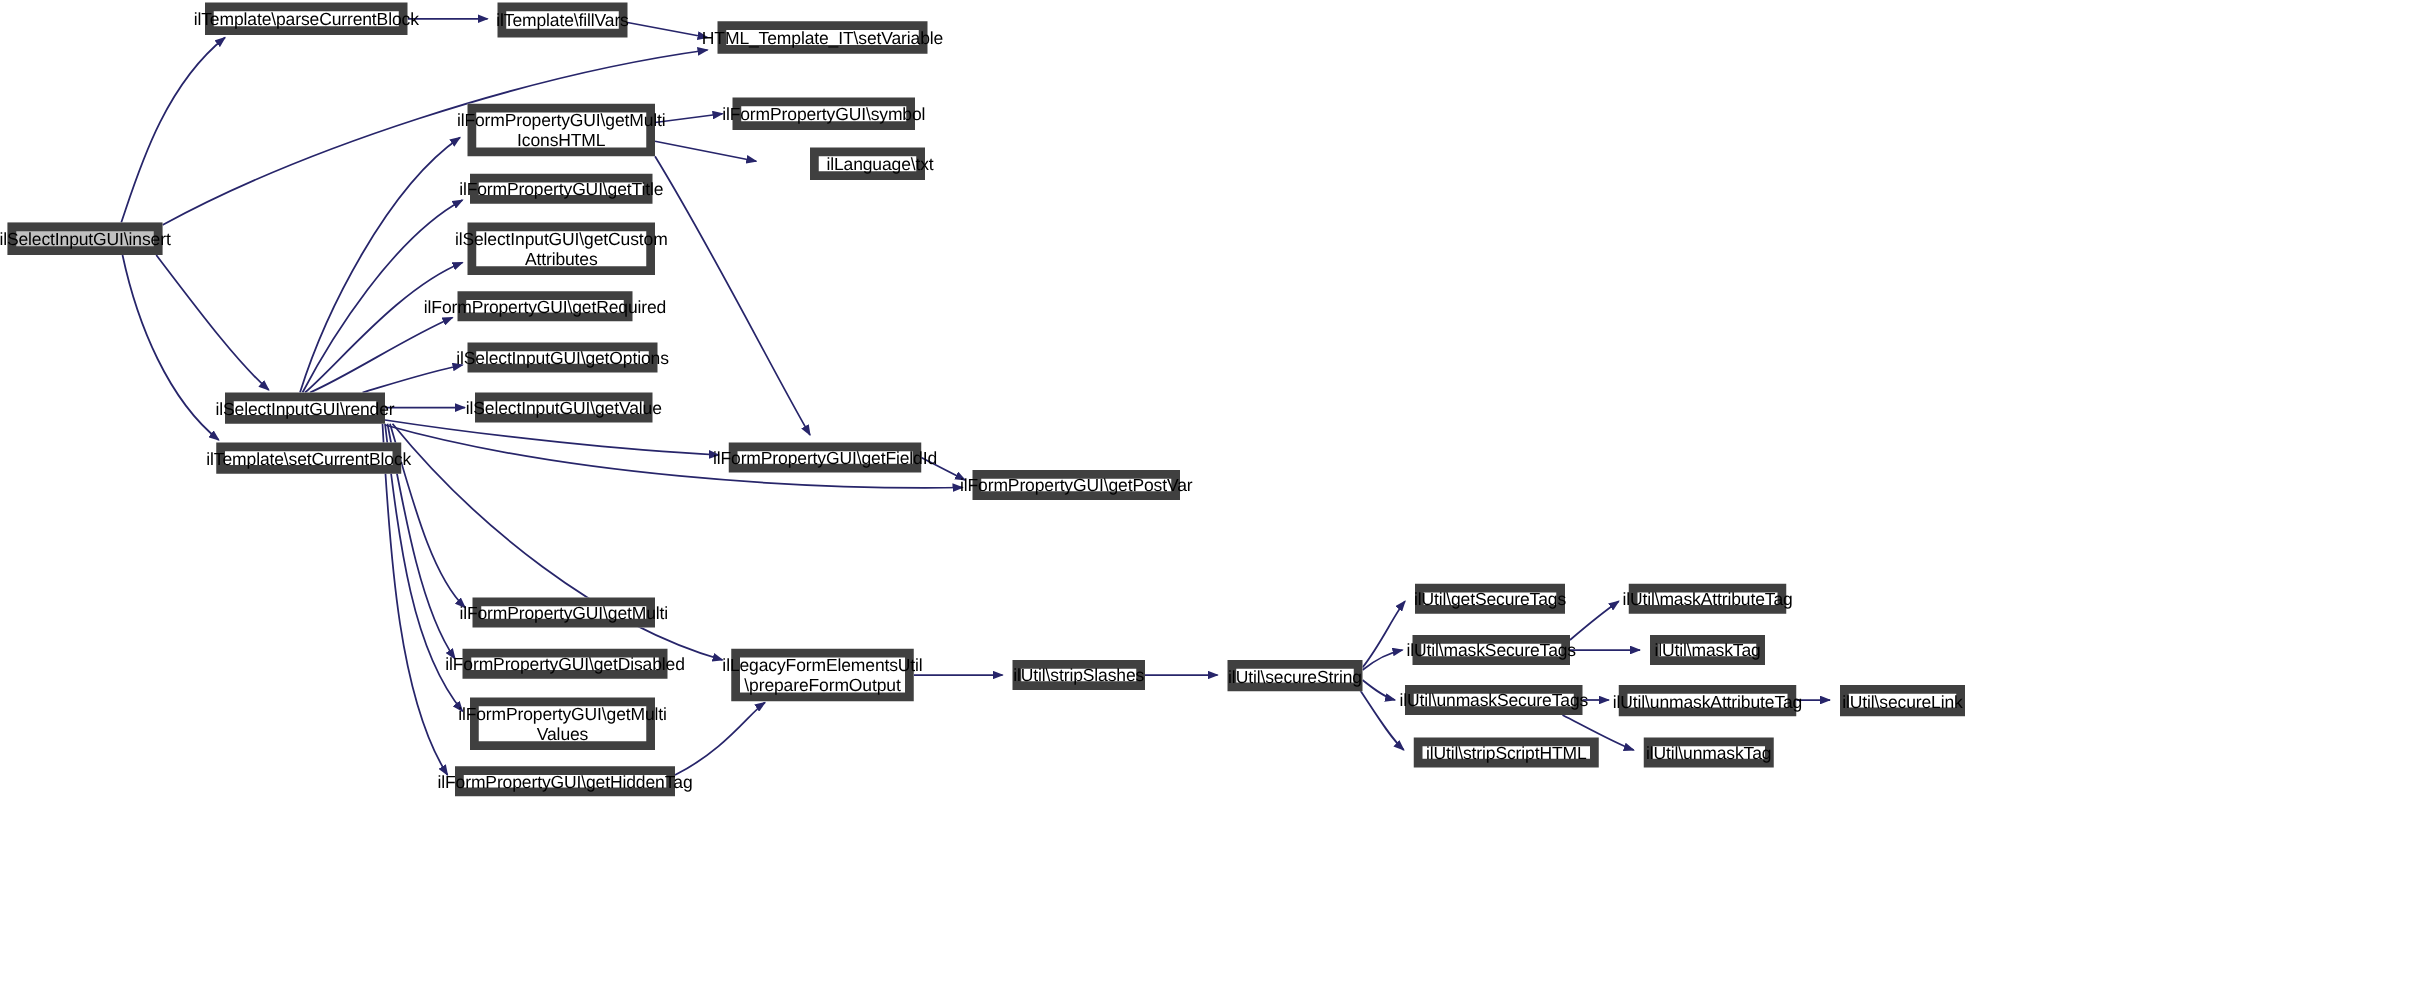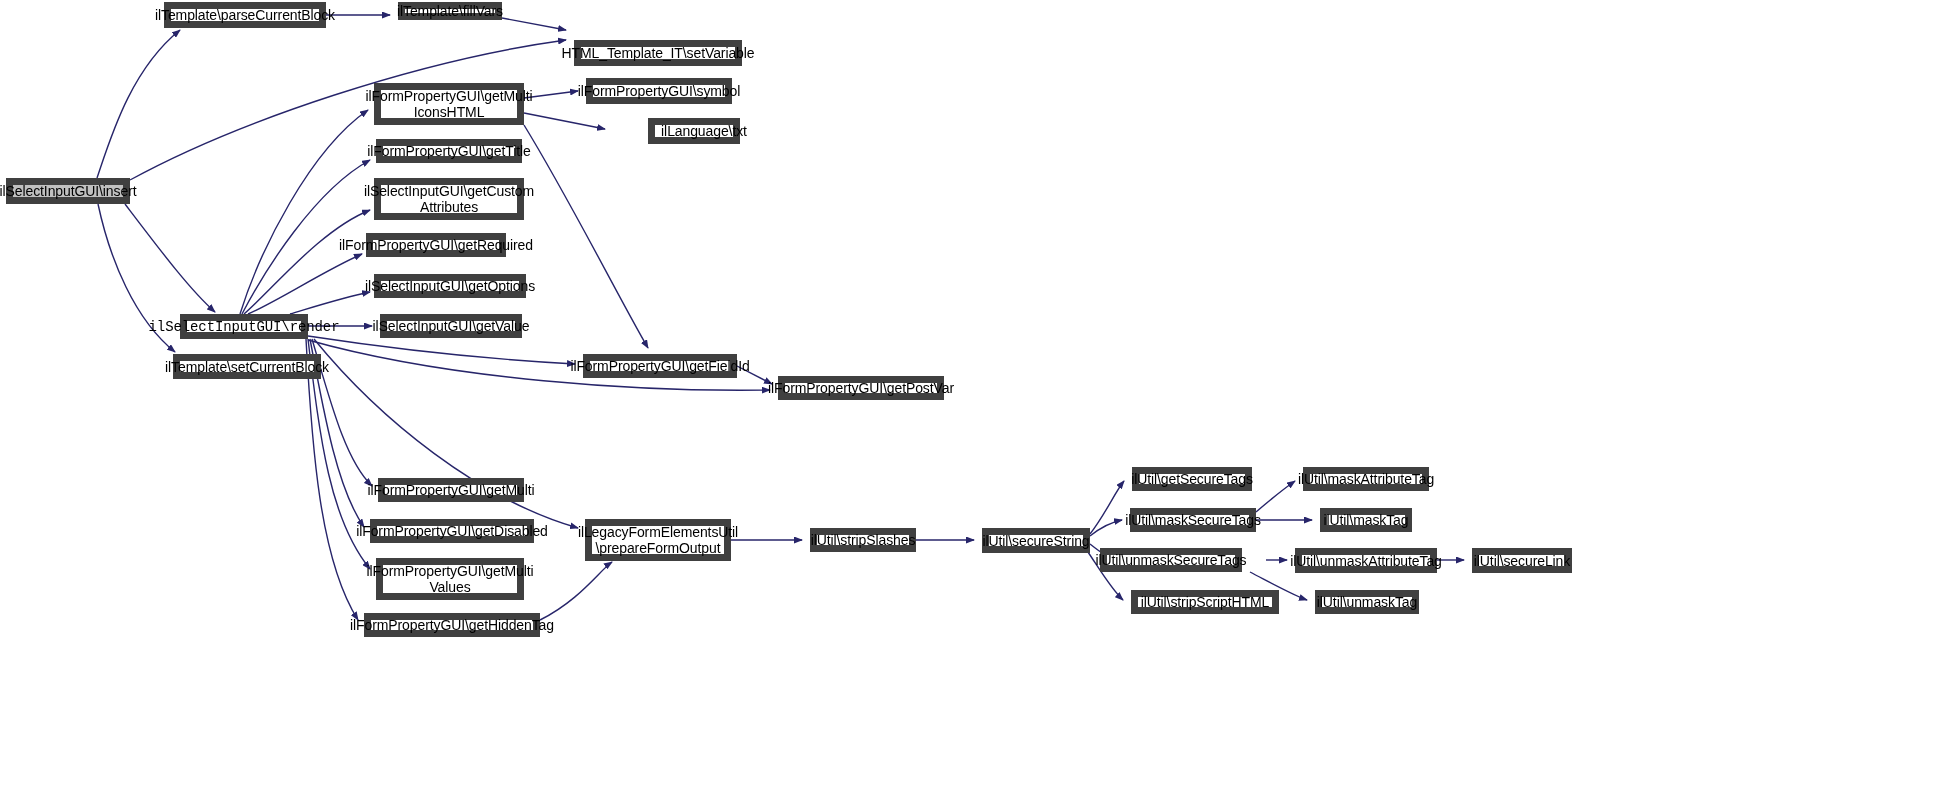--- a/index.html
+++ b/index.html
@@ -96,7 +96,7 @@
   <div id="nodes">
       <div class="node highlight" style="left: 6px; top: 178px; width: 124px; height: 26px;">ilSelectInputGUI\insert</div>
       <div class="node" style="left: 164px; top: 2px; width: 162px; height: 26px;">ilTemplate\parseCurrentBlock</div>
-      <div class="node" style="left: 398px; top: 2px; width: 104px; height: 18px;">ilTemplate\fillVars</div>
+      <div class="node" style="left: 398px; top: 2px; width: 104px; height: 28px;">ilTemplate\fillVars</div>
       <div class="node" style="left: 574px; top: 40px; width: 168px; height: 26px;">HTML_Template_IT\setVariable</div>
       <div class="node" style="left: 374px; top: 83px; width: 150px; height: 42px;">ilFormPropertyGUI\getMulti
 IconsHTML</div>

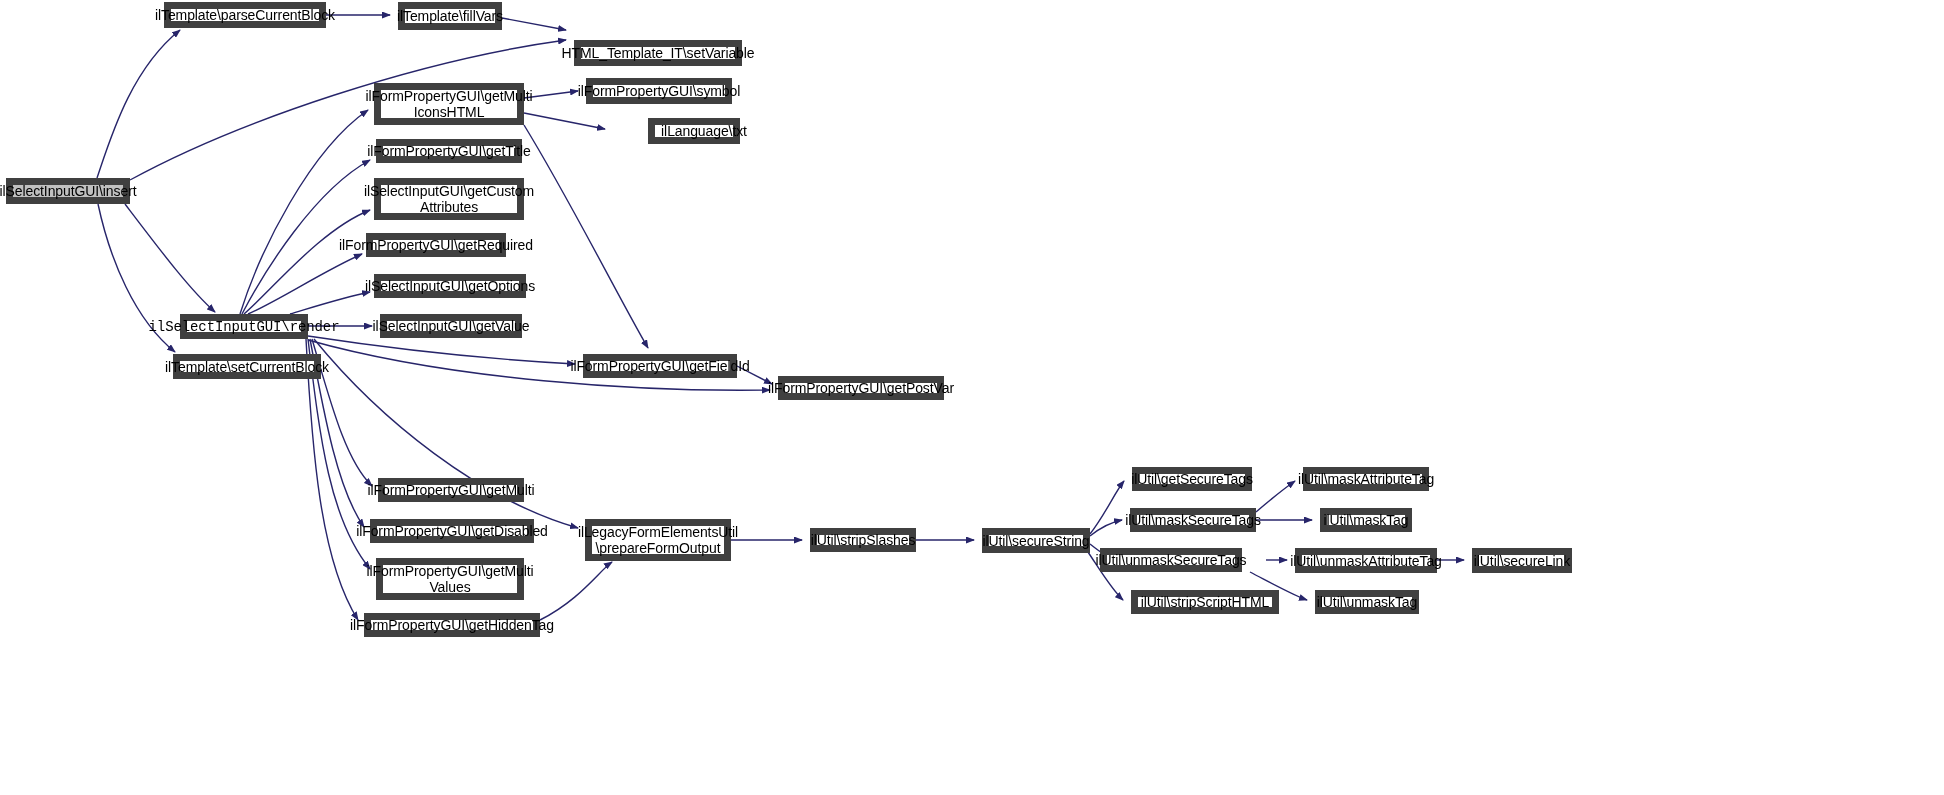--- a/index.html
+++ b/index.html
@@ -97,7 +97,7 @@
       <div class="node highlight" style="left: 6px; top: 178px; width: 124px; height: 26px;">ilSelectInputGUI\insert</div>
       <div class="node" style="left: 164px; top: 2px; width: 162px; height: 26px;">ilTemplate\parseCurrentBlock</div>
       <div class="node" style="left: 398px; top: 2px; width: 104px; height: 28px;">ilTemplate\fillVars</div>
-      <div class="node" style="left: 574px; top: 40px; width: 168px; height: 26px;">HTML_Template_IT\setVariable</div>
+      <div class="node" style="left: 574px; top: 17px; width: 168px; height: 26px;">HTML_Template_IT\setVariable</div>
       <div class="node" style="left: 374px; top: 83px; width: 150px; height: 42px;">ilFormPropertyGUI\getMulti
 IconsHTML</div>
       <div class="node" style="left: 586px; top: 78px; width: 146px; height: 26px;">ilFormPropertyGUI\symbol</div>

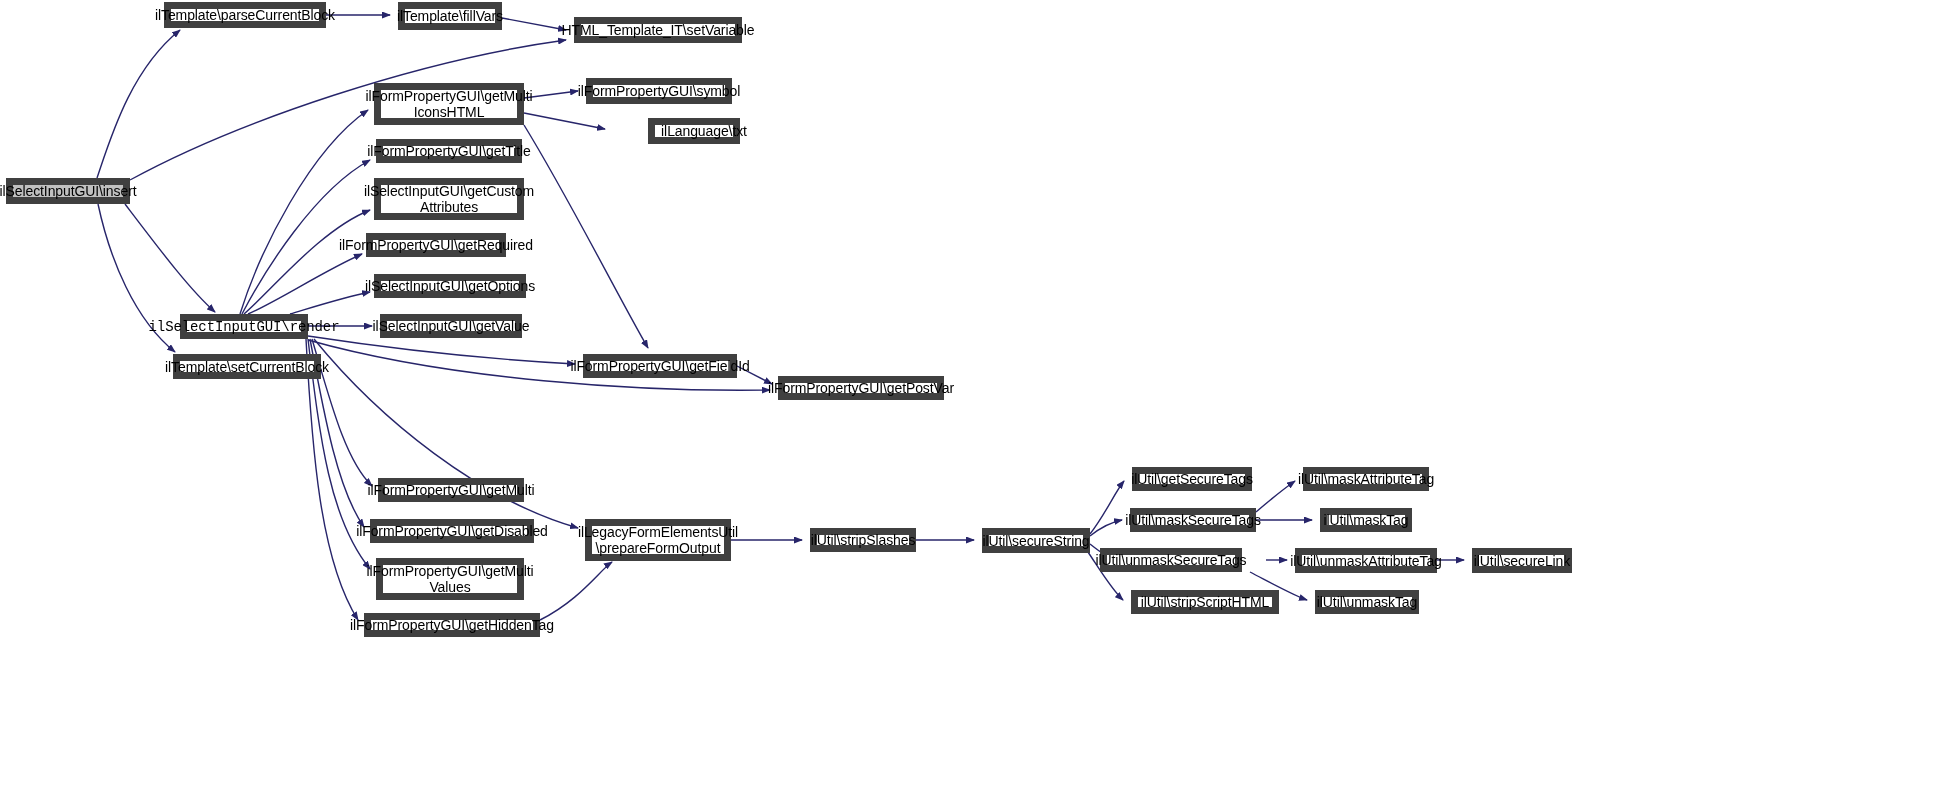--- a/index.html
+++ b/index.html
@@ -107,7 +107,7 @@
 Attributes</div>
       <div class="node" style="left: 366px; top: 233px; width: 140px; height: 24px;">ilFormPropertyGUI\getRequired</div>
       <div class="node" style="left: 374px; top: 274px; width: 152px; height: 24px;">ilSelectInputGUI\getOptions</div>
-      <div class="node" style="left: 180px; top: 314px; width: 128px; height: 25px; font-family: Liberation Mono, monospace;">ilSelectInputGUI\render</div>
+      <div class="node" style="left: 180px; top: 314px; width: 128px; height: 25px;">ilSelectInputGUI\render</div>
       <div class="node" style="left: 380px; top: 314px; width: 142px; height: 24px;">ilSelectInputGUI\getValue</div>
       <div class="node" style="left: 173px; top: 354px; width: 148px; height: 25px;">ilTemplate\setCurrentBlock</div>
       <div class="node" style="left: 583px; top: 354px; width: 154px; height: 24px;">ilFormPropertyGUI\getFieldId</div>

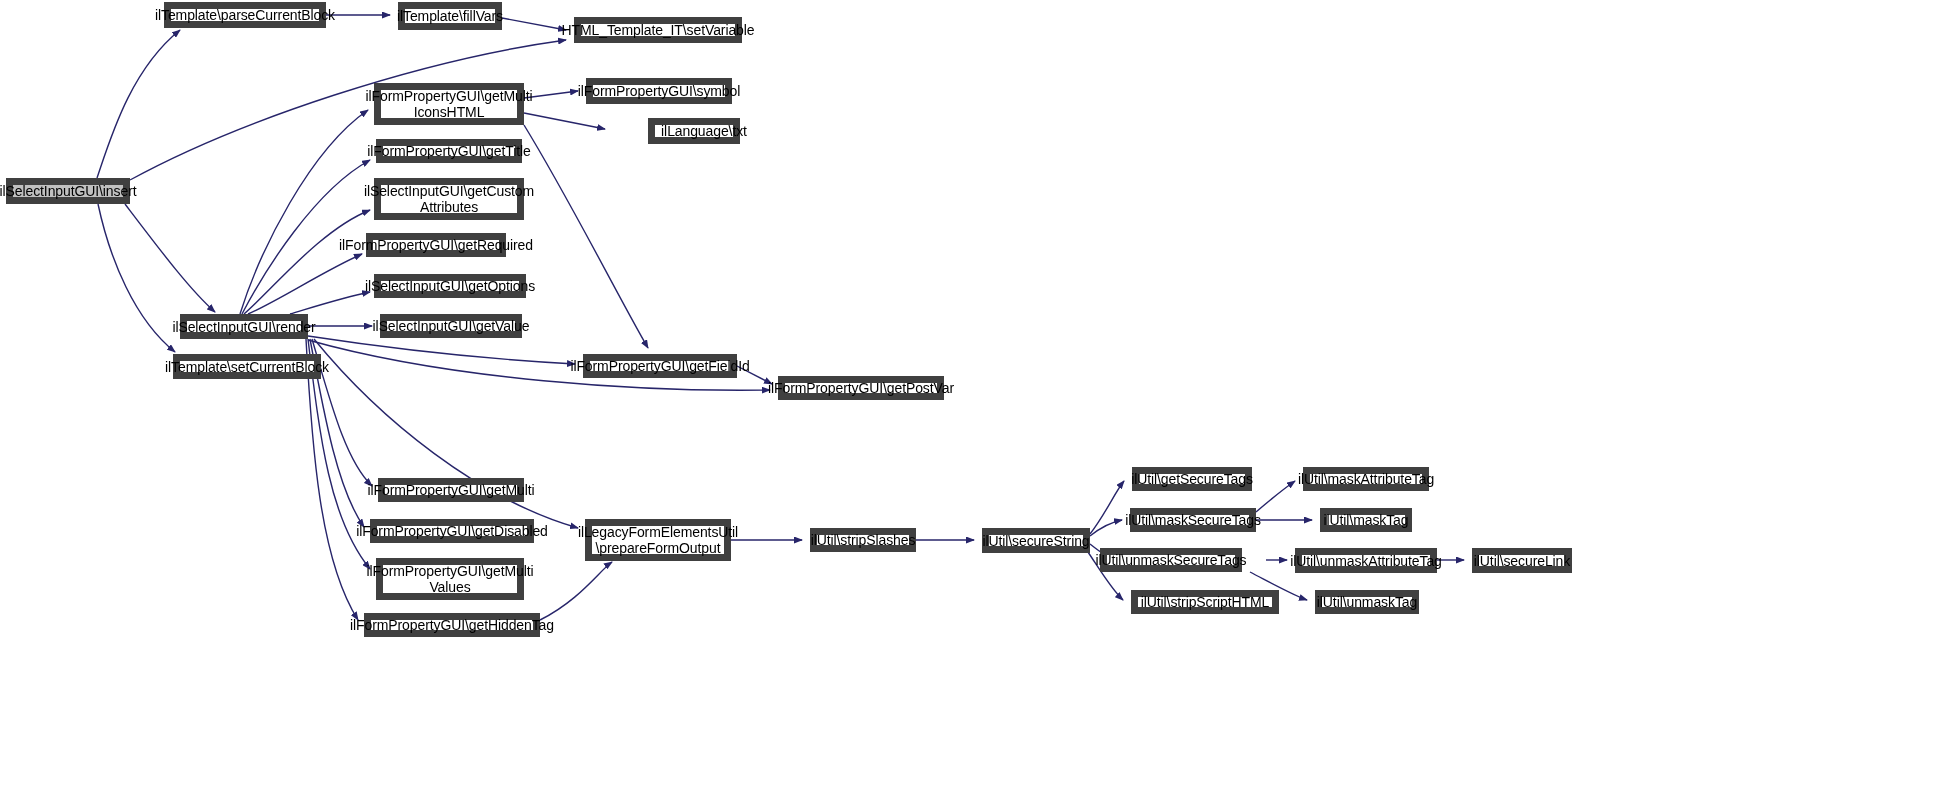--- a/index.html
+++ b/index.html
@@ -122,7 +122,7 @@
 \prepareFormOutput</div>
       <div class="node" style="left: 810px; top: 528px; width: 106px; height: 24px;">ilUtil\stripSlashes</div>
       <div class="node" style="left: 982px; top: 528px; width: 108px; height: 25px;">ilUtil\secureString</div>
-      <div class="node" style="left: 1100px; top: 548px; width: 142px; height: 24px;">ilUtil\unmaskSecureTags</div>
+      <div class="node" style="left: 1124px; top: 548px; width: 142px; height: 24px;">ilUtil\unmaskSecureTags</div>
       <div class="node" style="left: 1295px; top: 548px; width: 142px; height: 25px;">ilUtil\unmaskAttributeTag</div>
       <div class="node" style="left: 1472px; top: 548px; width: 100px; height: 25px;">ilUtil\secureLink</div>
       <div class="node" style="left: 376px; top: 558px; width: 148px; height: 42px;">ilFormPropertyGUI\getMulti

